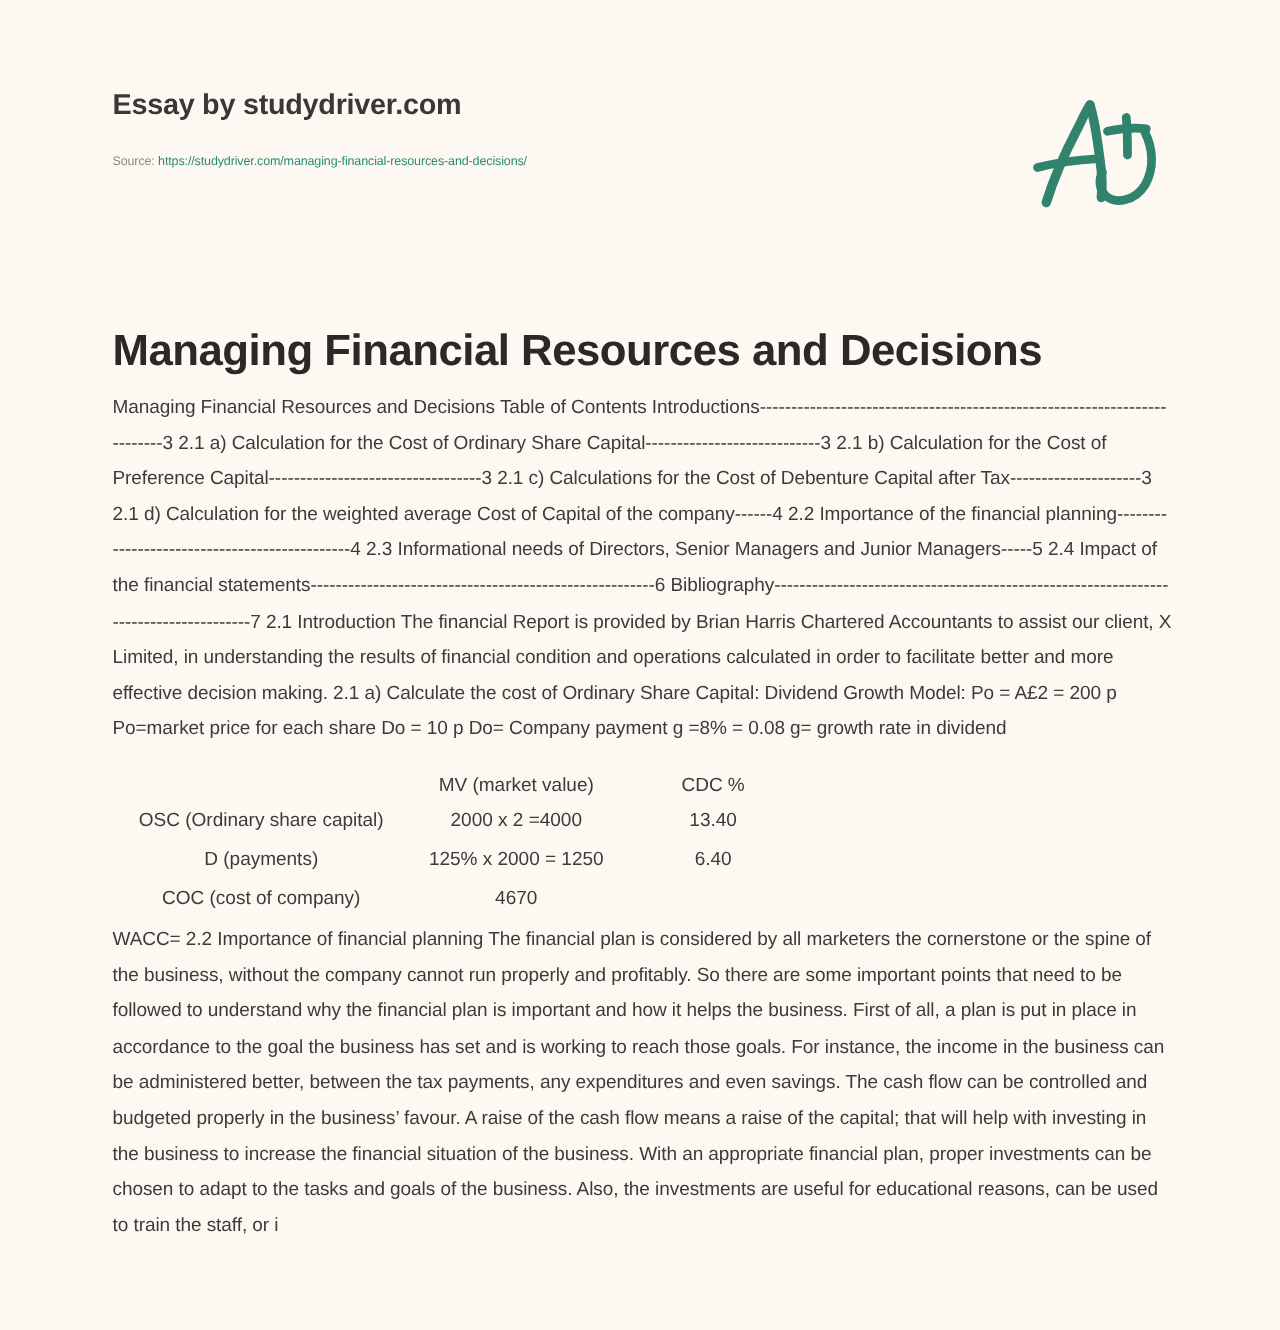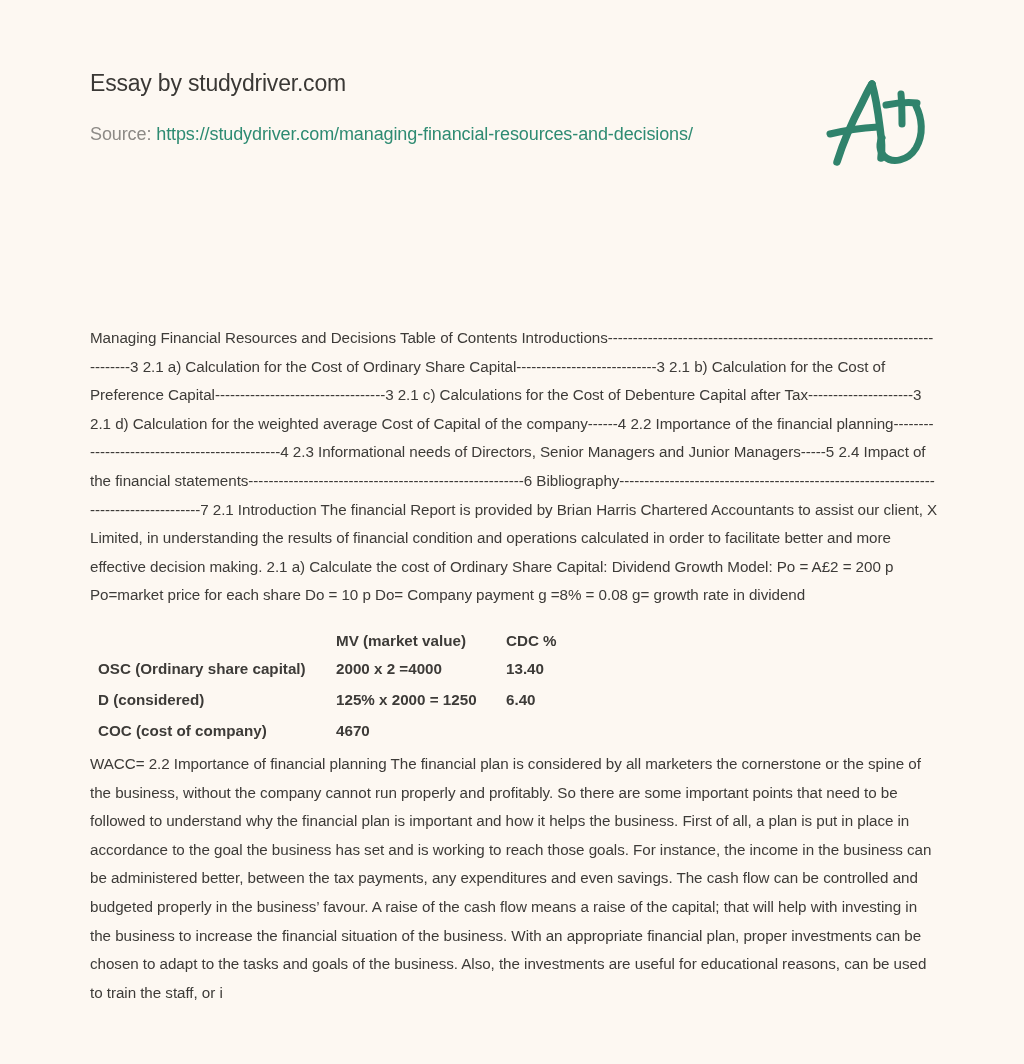--- a/index.html
+++ b/index.html
@@ -38,7 +38,7 @@
     left: 90px;
     top: 70px;
     font-size: 23px;
-    font-weight: normal;
+    font-weight: bold;
     letter-spacing: -0.2px;
     color: #3a3835;
     white-space: nowrap;

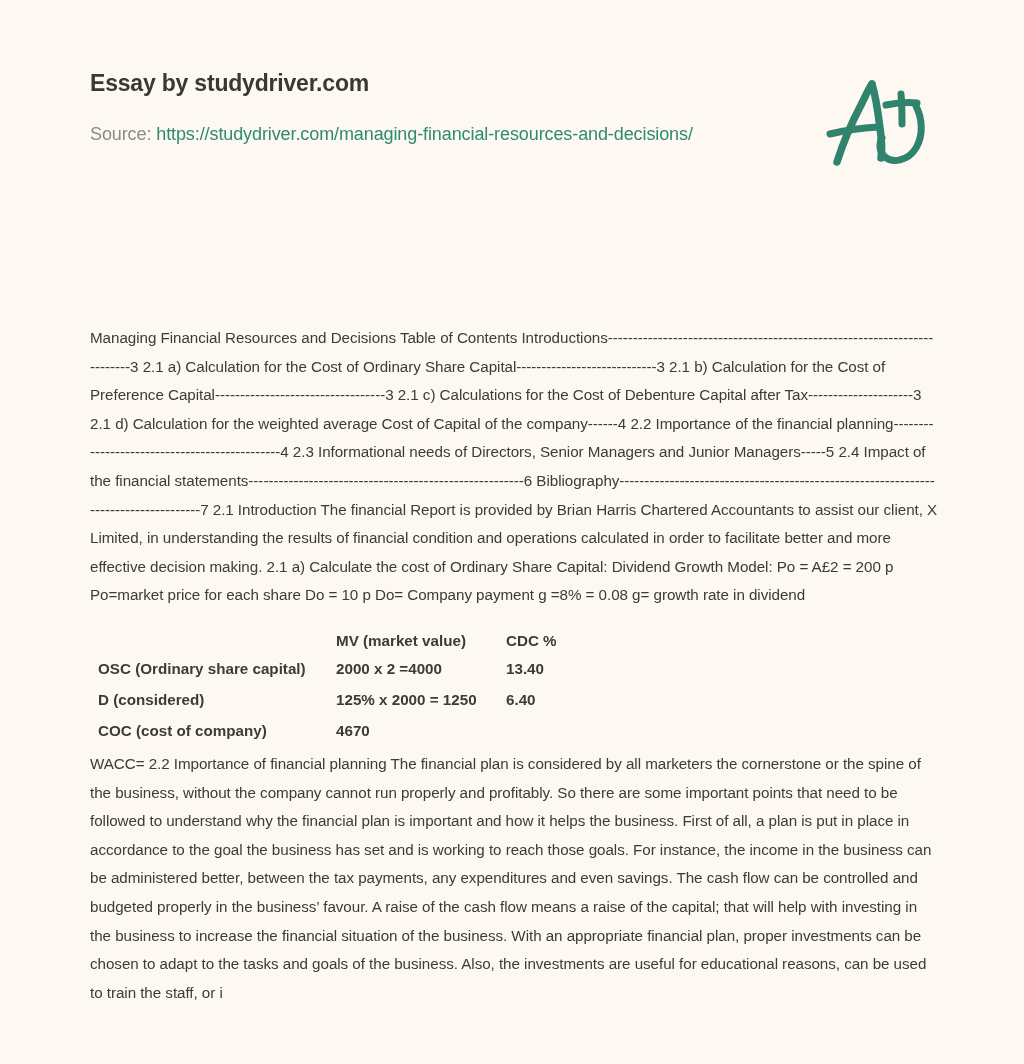--- a/index.html
+++ b/index.html
@@ -48,7 +48,7 @@
     position: absolute;
     left: 90px;
     top: 124px;
-    font-size: 18px;
+    font-size: 10px;
     white-space: nowrap;
     letter-spacing: -0.1px;
   }

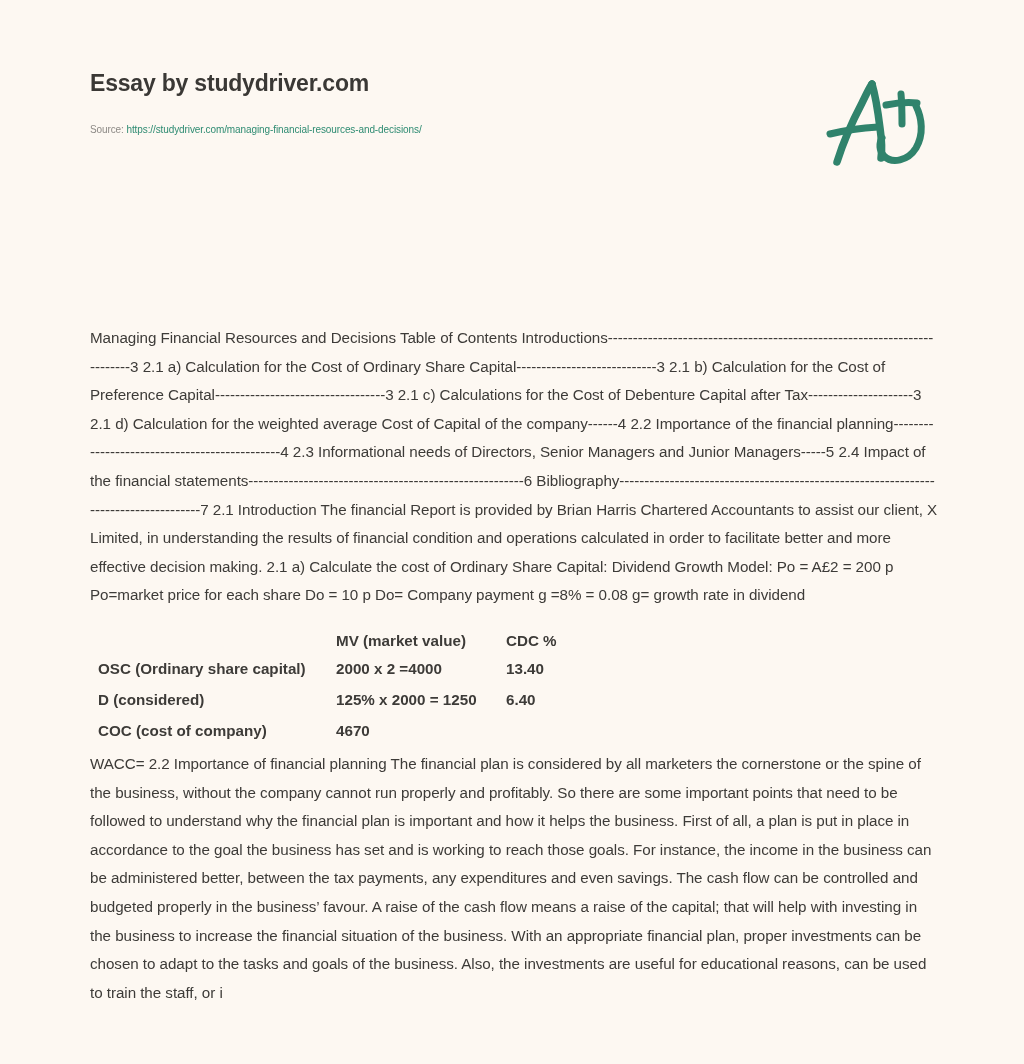--- a/index.html
+++ b/index.html
@@ -172,6 +172,7 @@
 
   </div>
 
+  <h1 class="doc-title">Managing Financial Resources and Decisions</h1>
 
   <div class="body-col">
 

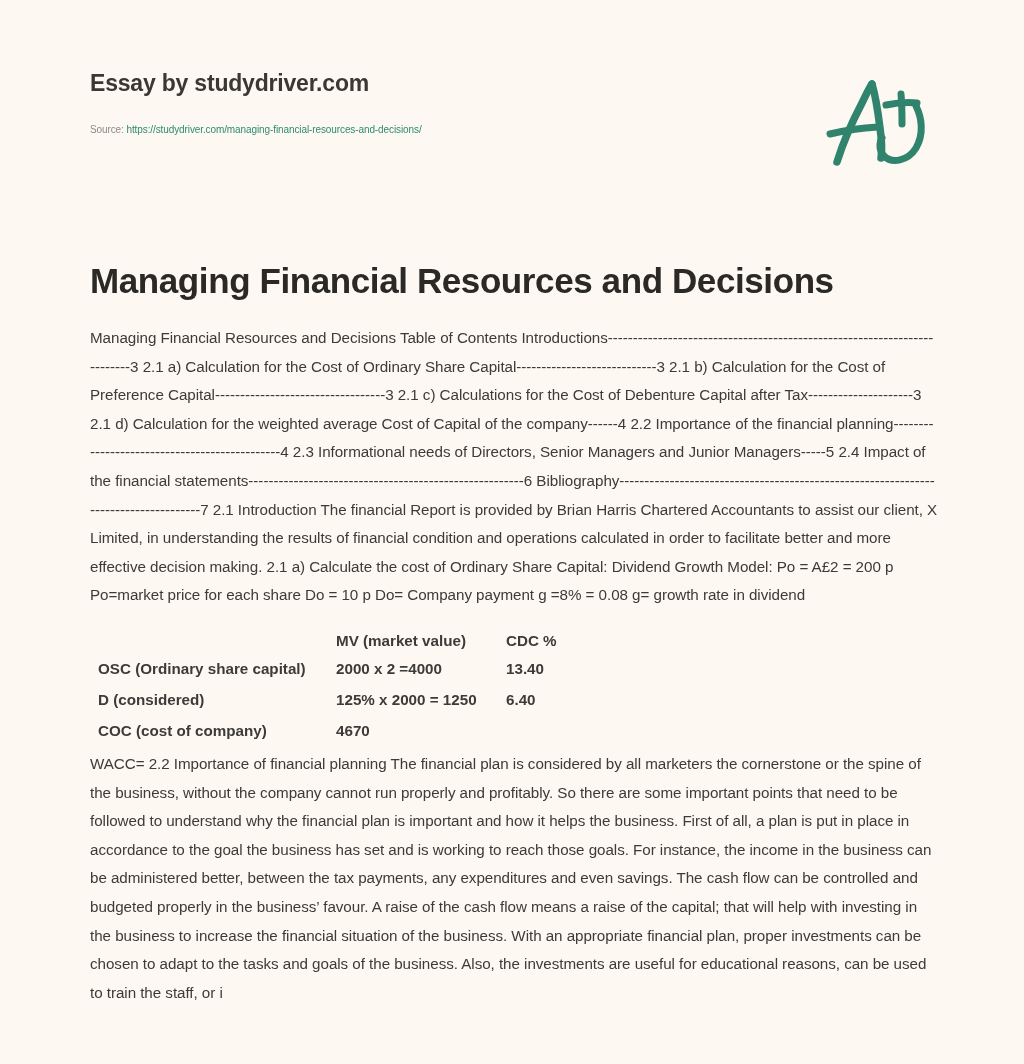--- a/index.html
+++ b/index.html
@@ -88,7 +88,7 @@
   .body-col {
     position: absolute;
     left: 90px;
-    top: 324px;
+    top: 312px;
     width: 848px;
   }
 

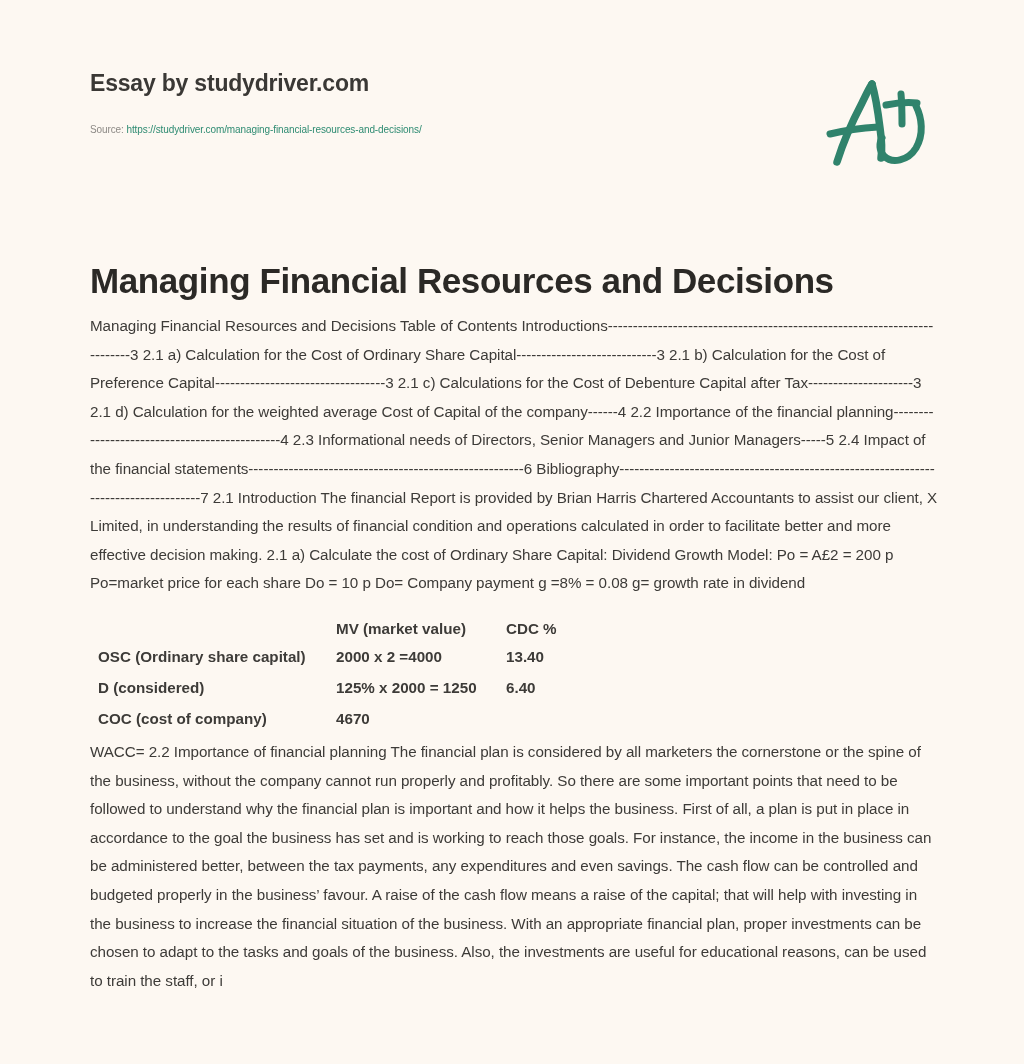--- a/index.html
+++ b/index.html
@@ -120,8 +120,8 @@
     font-size: 15.2px;
     line-height: 21px;
     color: #3d3b38;
-    font-weight: bold;
-    text-align: left;
+    font-weight: normal;
+    text-align: center;
     vertical-align: middle;
   }
   table.calc-table th {

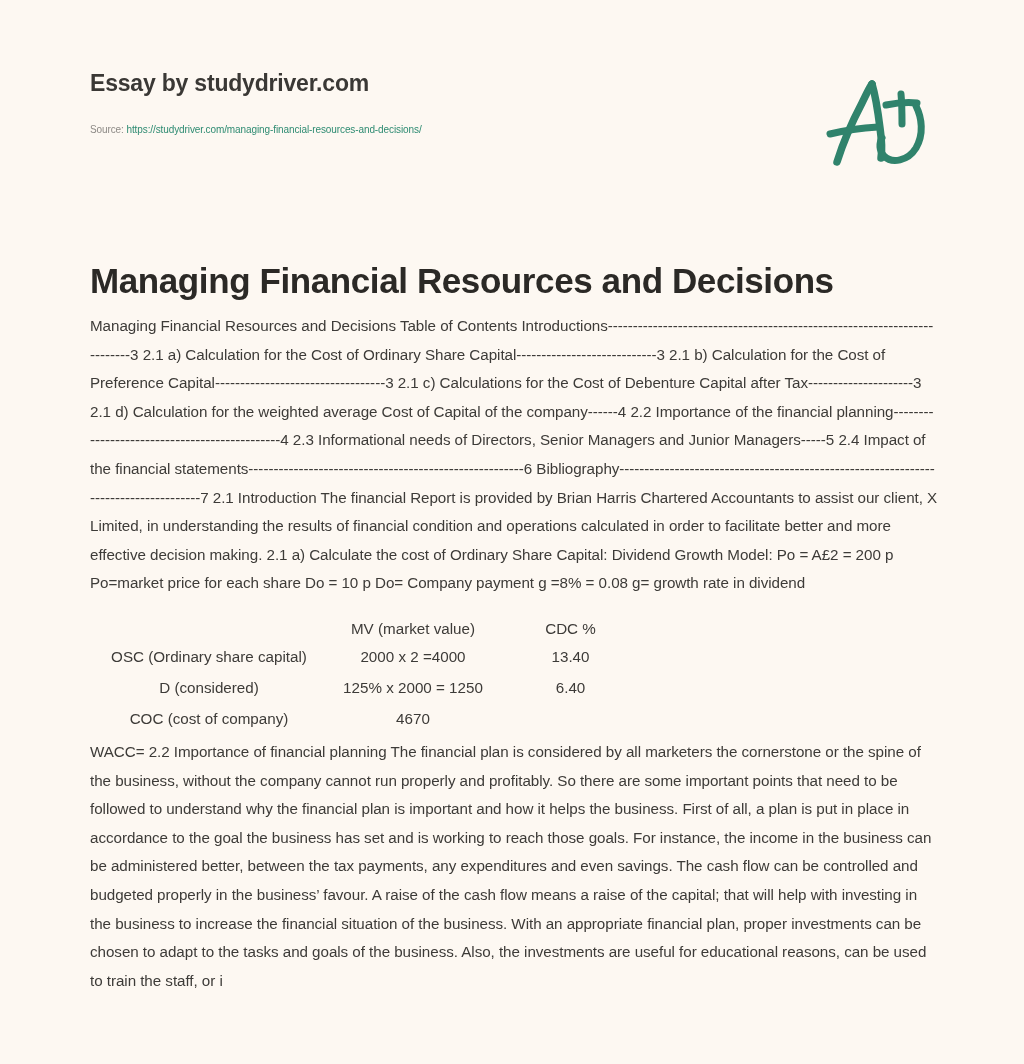--- a/index.html
+++ b/index.html
@@ -199,7 +199,7 @@
             <td>13.40</td>
           </tr>
           <tr>
-            <td>D (considered)</td>
+            <td>D (payments)</td>
             <td>125% x 2000 = 1250</td>
             <td>6.40</td>
           </tr>

